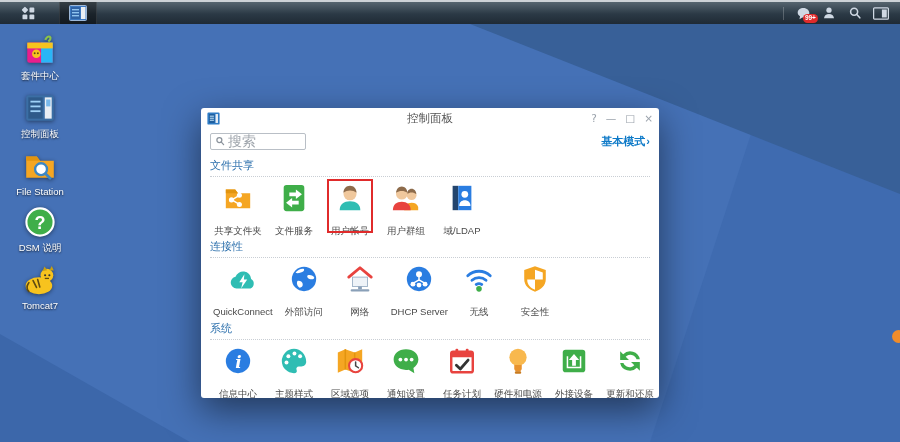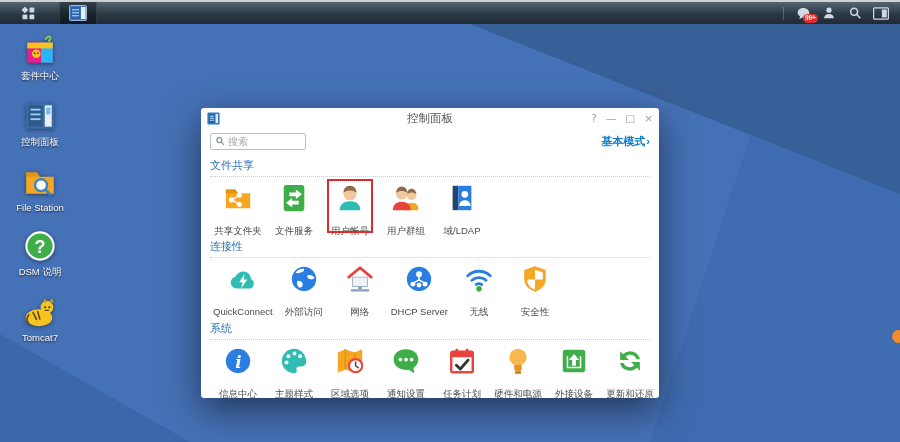--- a/index.html
+++ b/index.html
@@ -38,7 +38,7 @@
 
   
   .desktop-icons{position:absolute;left:11px;top:33px;width:58px;display:flex;
-                 flex-direction:column;gap:16px;z-index:3}
+                 flex-direction:column;gap:8px;z-index:3}
   .dicon{display:flex;flex-direction:column;align-items:center;gap:3px;cursor:pointer}
   .dicon-img{width:34px;height:34px;filter:drop-shadow(0 1px 2px rgba(0,0,0,.45))}
   .dicon-img svg{width:100%;height:100%}

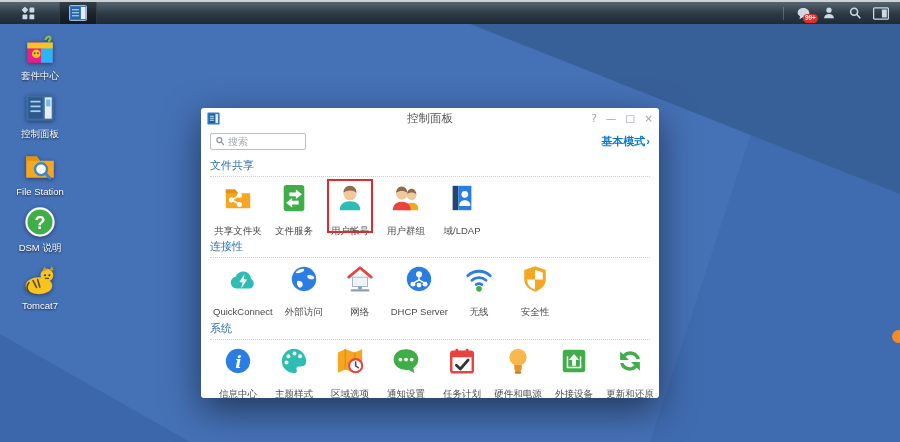--- a/index.html
+++ b/index.html
@@ -62,7 +62,7 @@
   .searchbox{width:96px;height:17px;border:1px solid #b9bfc6;border-radius:2px;
              background:#fff;display:flex;align-items:center;gap:3px;padding:0 4px;
              box-sizing:border-box}
-  .searchbox input{border:none;outline:none;flex:1;min-width:0;font-size:10px;
+  .searchbox input{border:none;outline:none;flex:1;min-width:0;font-size:14px;
                    color:#444;background:transparent;font-family:inherit;padding:0}
   .searchbox input::placeholder{color:#a0a6ad}
   .mode{margin-left:auto;display:flex;align-items:center;gap:1px;cursor:pointer}

